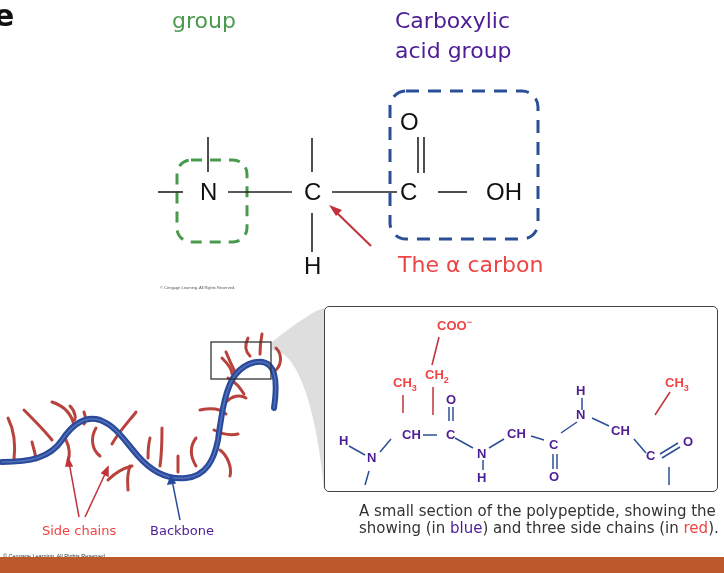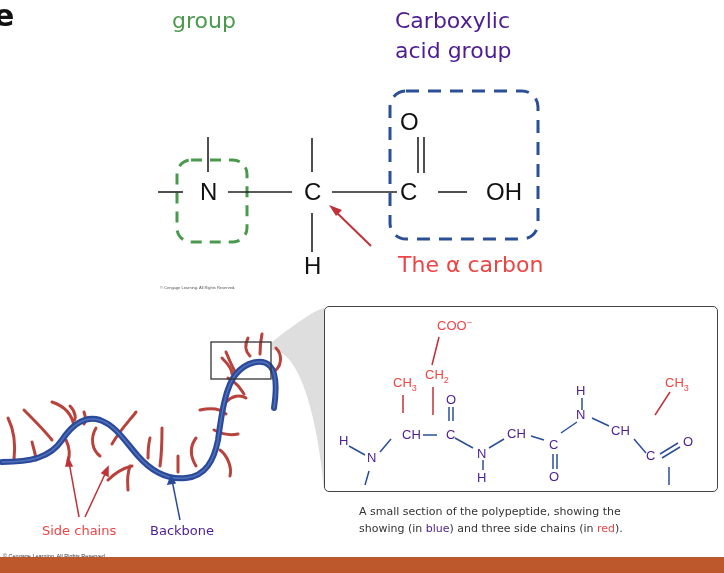--- a/index.html
+++ b/index.html
@@ -14,7 +14,7 @@
   .copy2 { font-size:5.5px; color:#333; white-space:nowrap; }
   .label { font-family:"DejaVu Sans", sans-serif; font-size:13px; }
   .caption { font-family:"DejaVu Sans", sans-serif; font-size:11px; color:#333; line-height:17px; }
-  .chem { font-family:"Liberation Sans", sans-serif; font-weight:normal; font-size:13px; }
+  .chem { font-family:"Liberation Sans", sans-serif; font-weight:bold; font-size:13px; }
   .bar { left:0; top:557px; width:724px; height:16px; background:#bd582c; }
   .cornerchar { font-family:"DejaVu Sans", sans-serif; font-weight:bold; font-size:30px; color:#111; }
 </style>

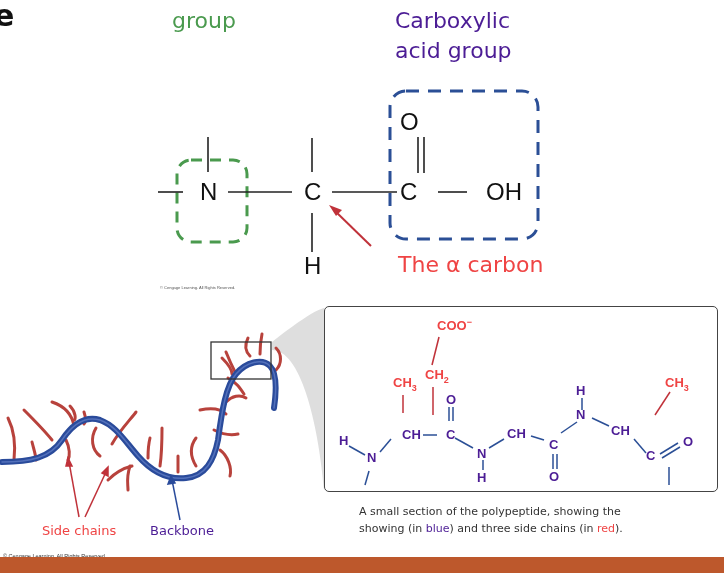--- a/index.html
+++ b/index.html
@@ -13,7 +13,7 @@
   .copy { font-size:4px; color:#555; white-space:nowrap; }
   .copy2 { font-size:5.5px; color:#333; white-space:nowrap; }
   .label { font-family:"DejaVu Sans", sans-serif; font-size:13px; }
-  .caption { font-family:"DejaVu Sans", sans-serif; font-size:11px; color:#333; line-height:17px; }
+  .caption { font-family:"DejaVu Sans", sans-serif; font-size:15px; color:#333; line-height:17px; }
   .chem { font-family:"Liberation Sans", sans-serif; font-weight:bold; font-size:13px; }
   .bar { left:0; top:557px; width:724px; height:16px; background:#bd582c; }
   .cornerchar { font-family:"DejaVu Sans", sans-serif; font-weight:bold; font-size:30px; color:#111; }

